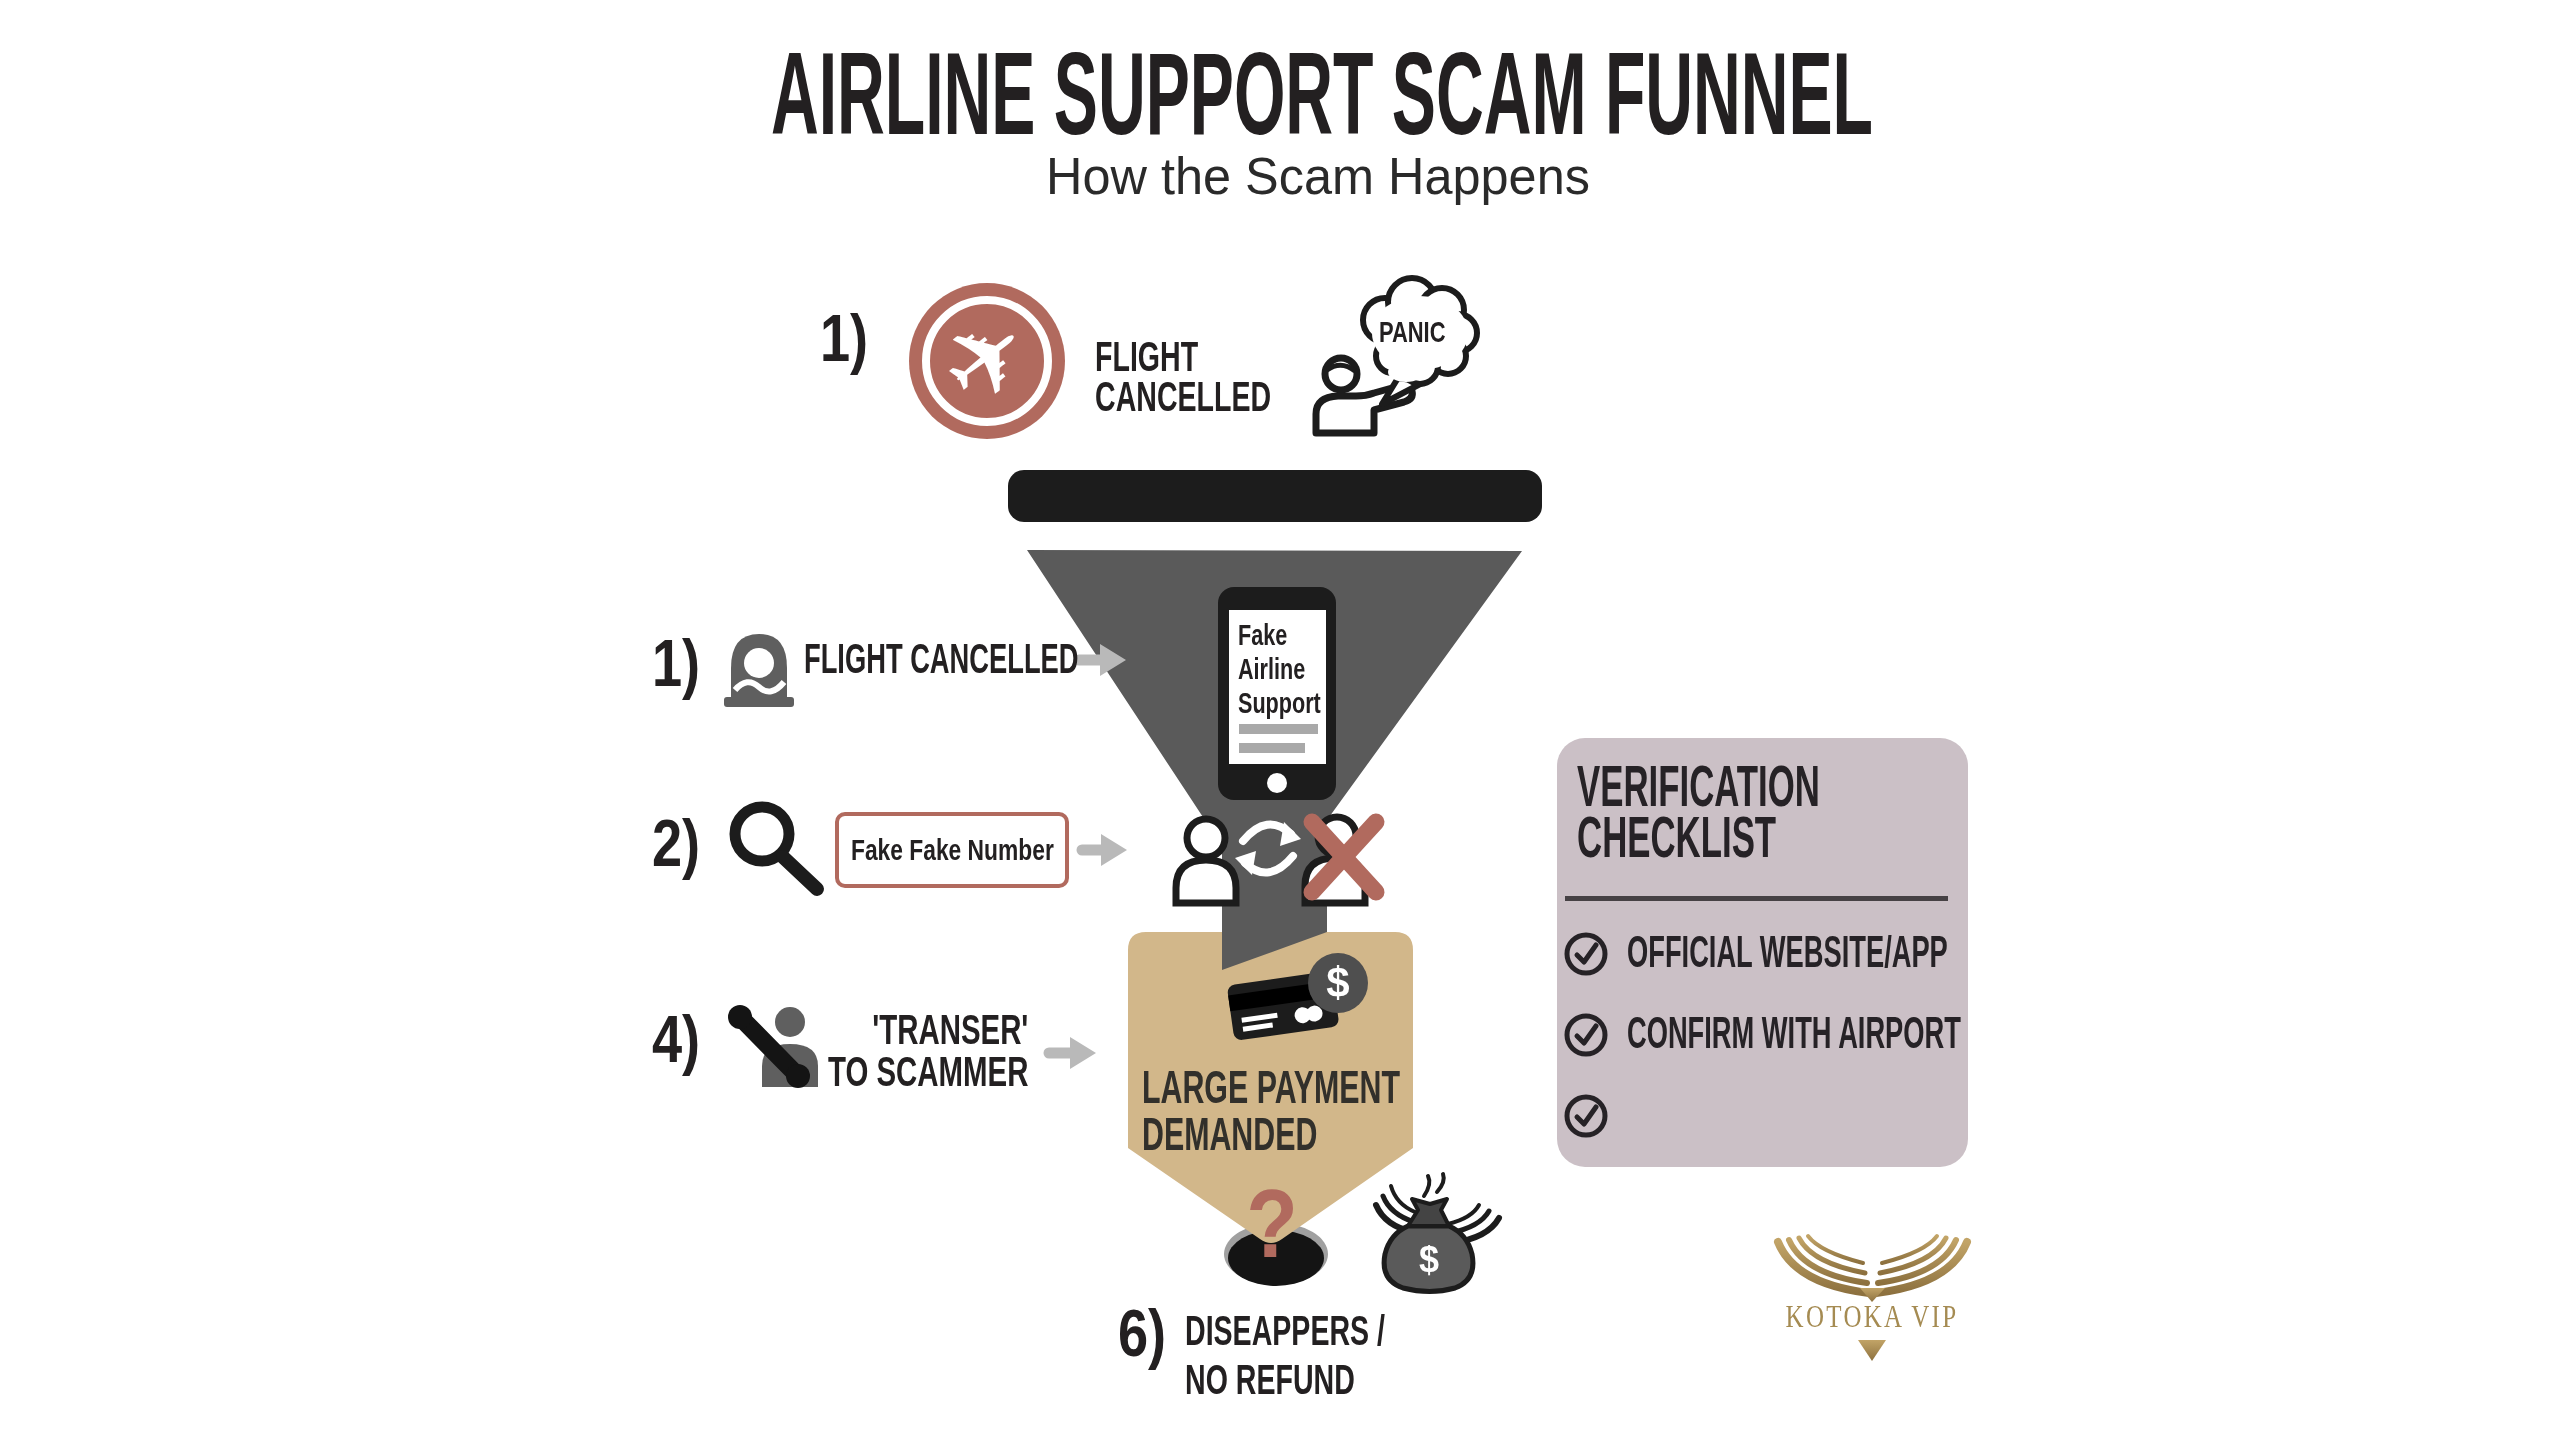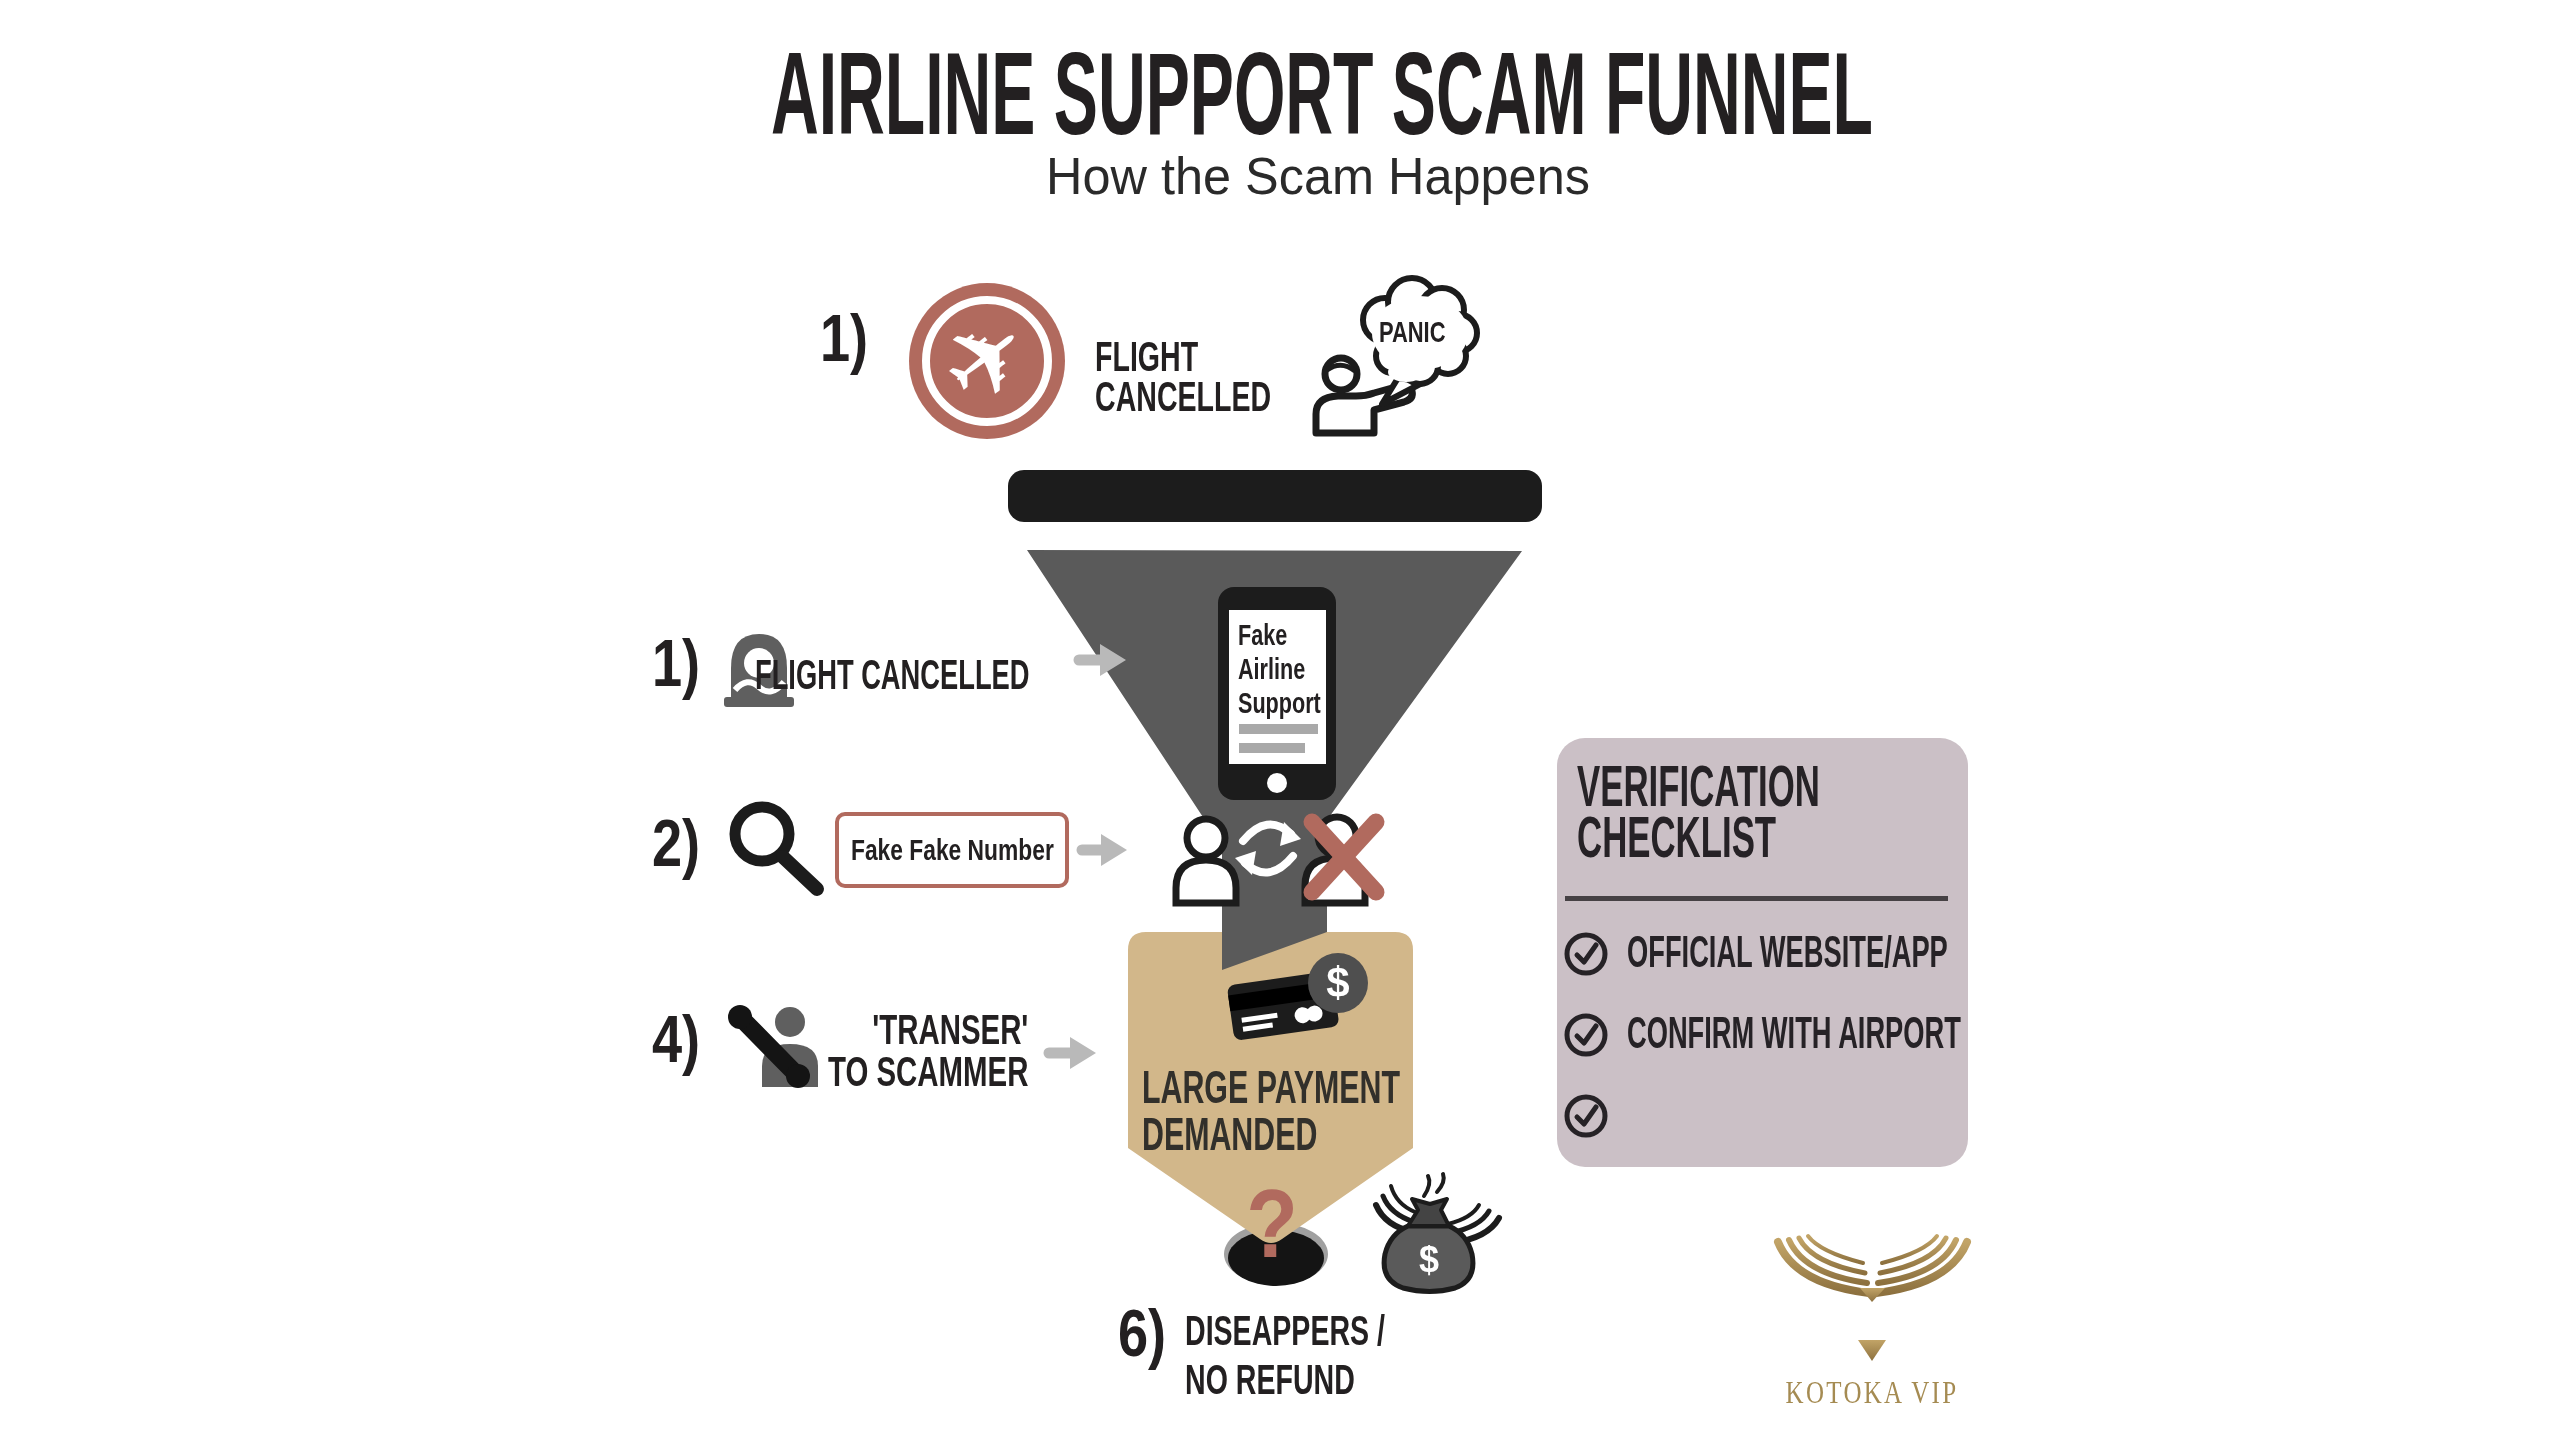--- a/index.html
+++ b/index.html
@@ -205,7 +205,7 @@
   <div class="abs" style="left:652px;top:630px;">
     <span class="cnd b" style="font-size:66px;transform:scaleX(0.82);">1)</span>
   </div>
-  <div class="abs" style="left:755px;top:638px;margin-top:16px;">
+  <div class="abs" style="left:804px;top:638px;">
     <span class="cnd b" style="font-size:42px;transform:scaleX(0.65);">FLIGHT CANCELLED</span>
   </div>
 

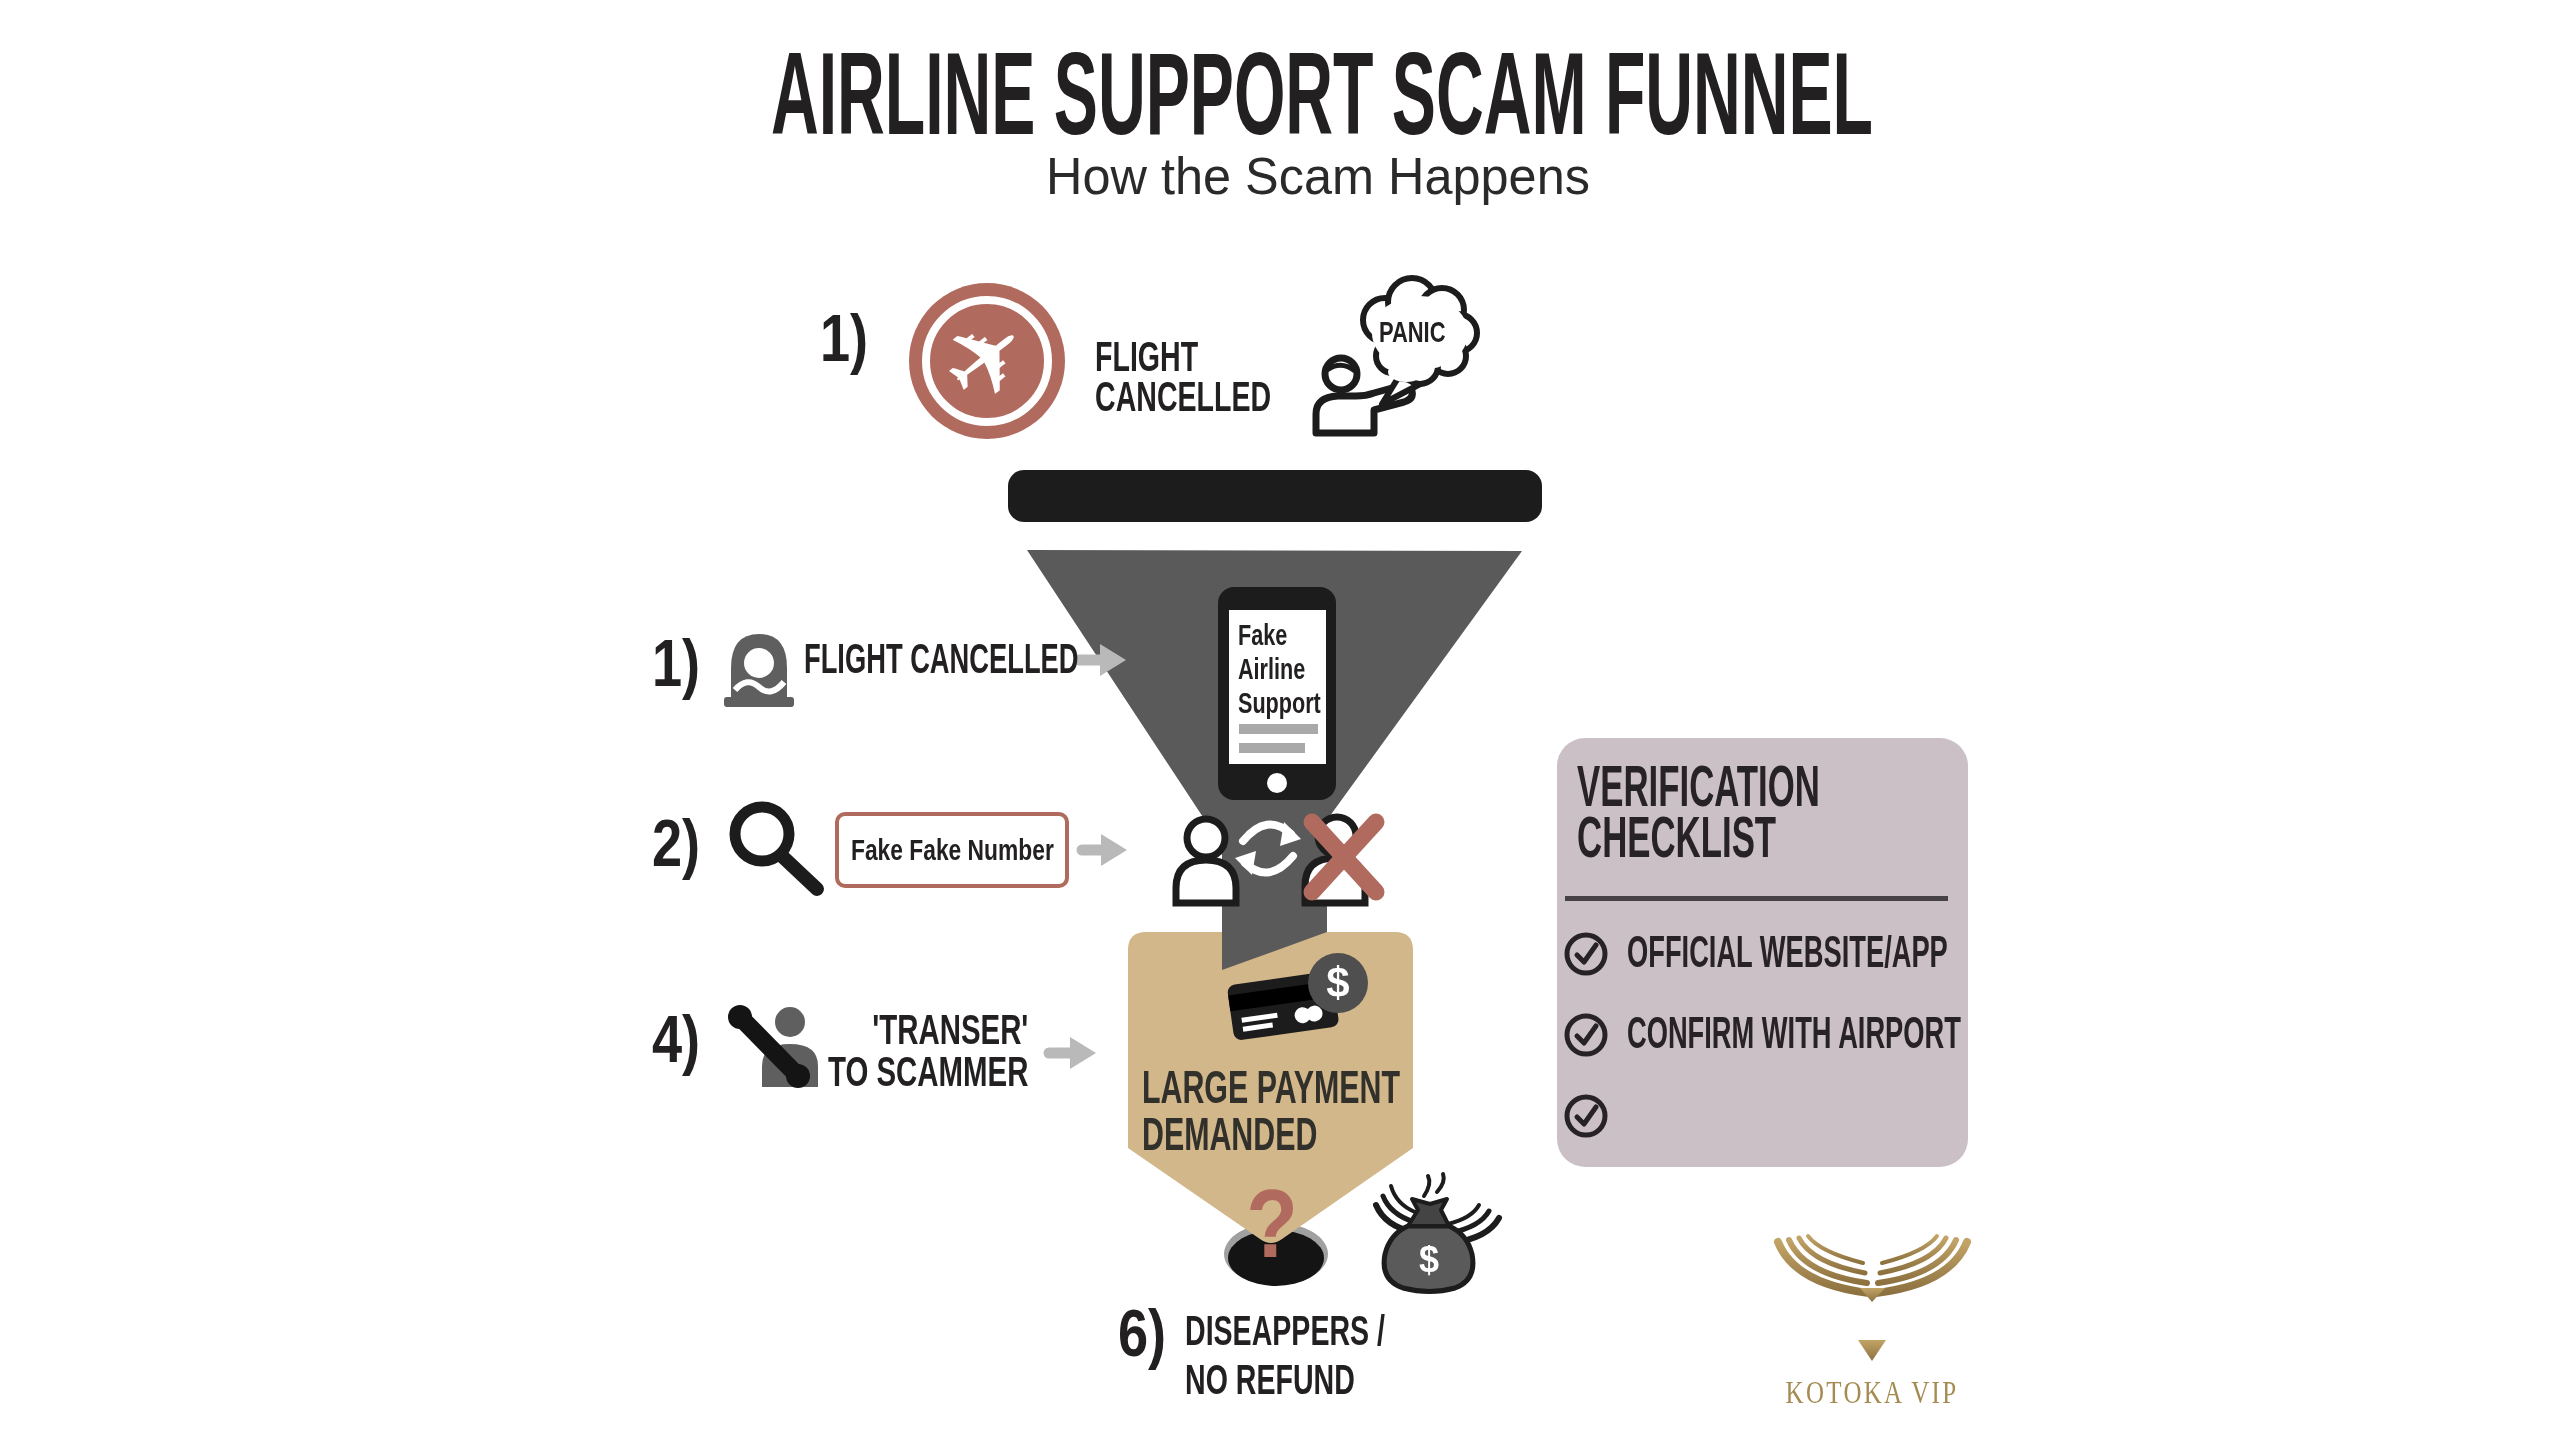--- a/index.html
+++ b/index.html
@@ -268,7 +268,7 @@
     <span class="cnd b" style="font-size:44px;transform:scaleX(0.62);color:#262226;">CONFIRM WITH AIRPORT</span>
   </div>
 
-  <div class="abs" style="left:1872px;top:1376px;transform:translateX(-50%);">
+  <div class="abs" style="left:1872px;top:1300px;transform:translateX(-50%);">
     <span class="cnd ctr" style="font-family:'Liberation Serif',serif;font-size:32px;letter-spacing:3px;transform:scaleX(0.78);color:var(--gold);">KOTOKA VIP</span>
   </div>
 

